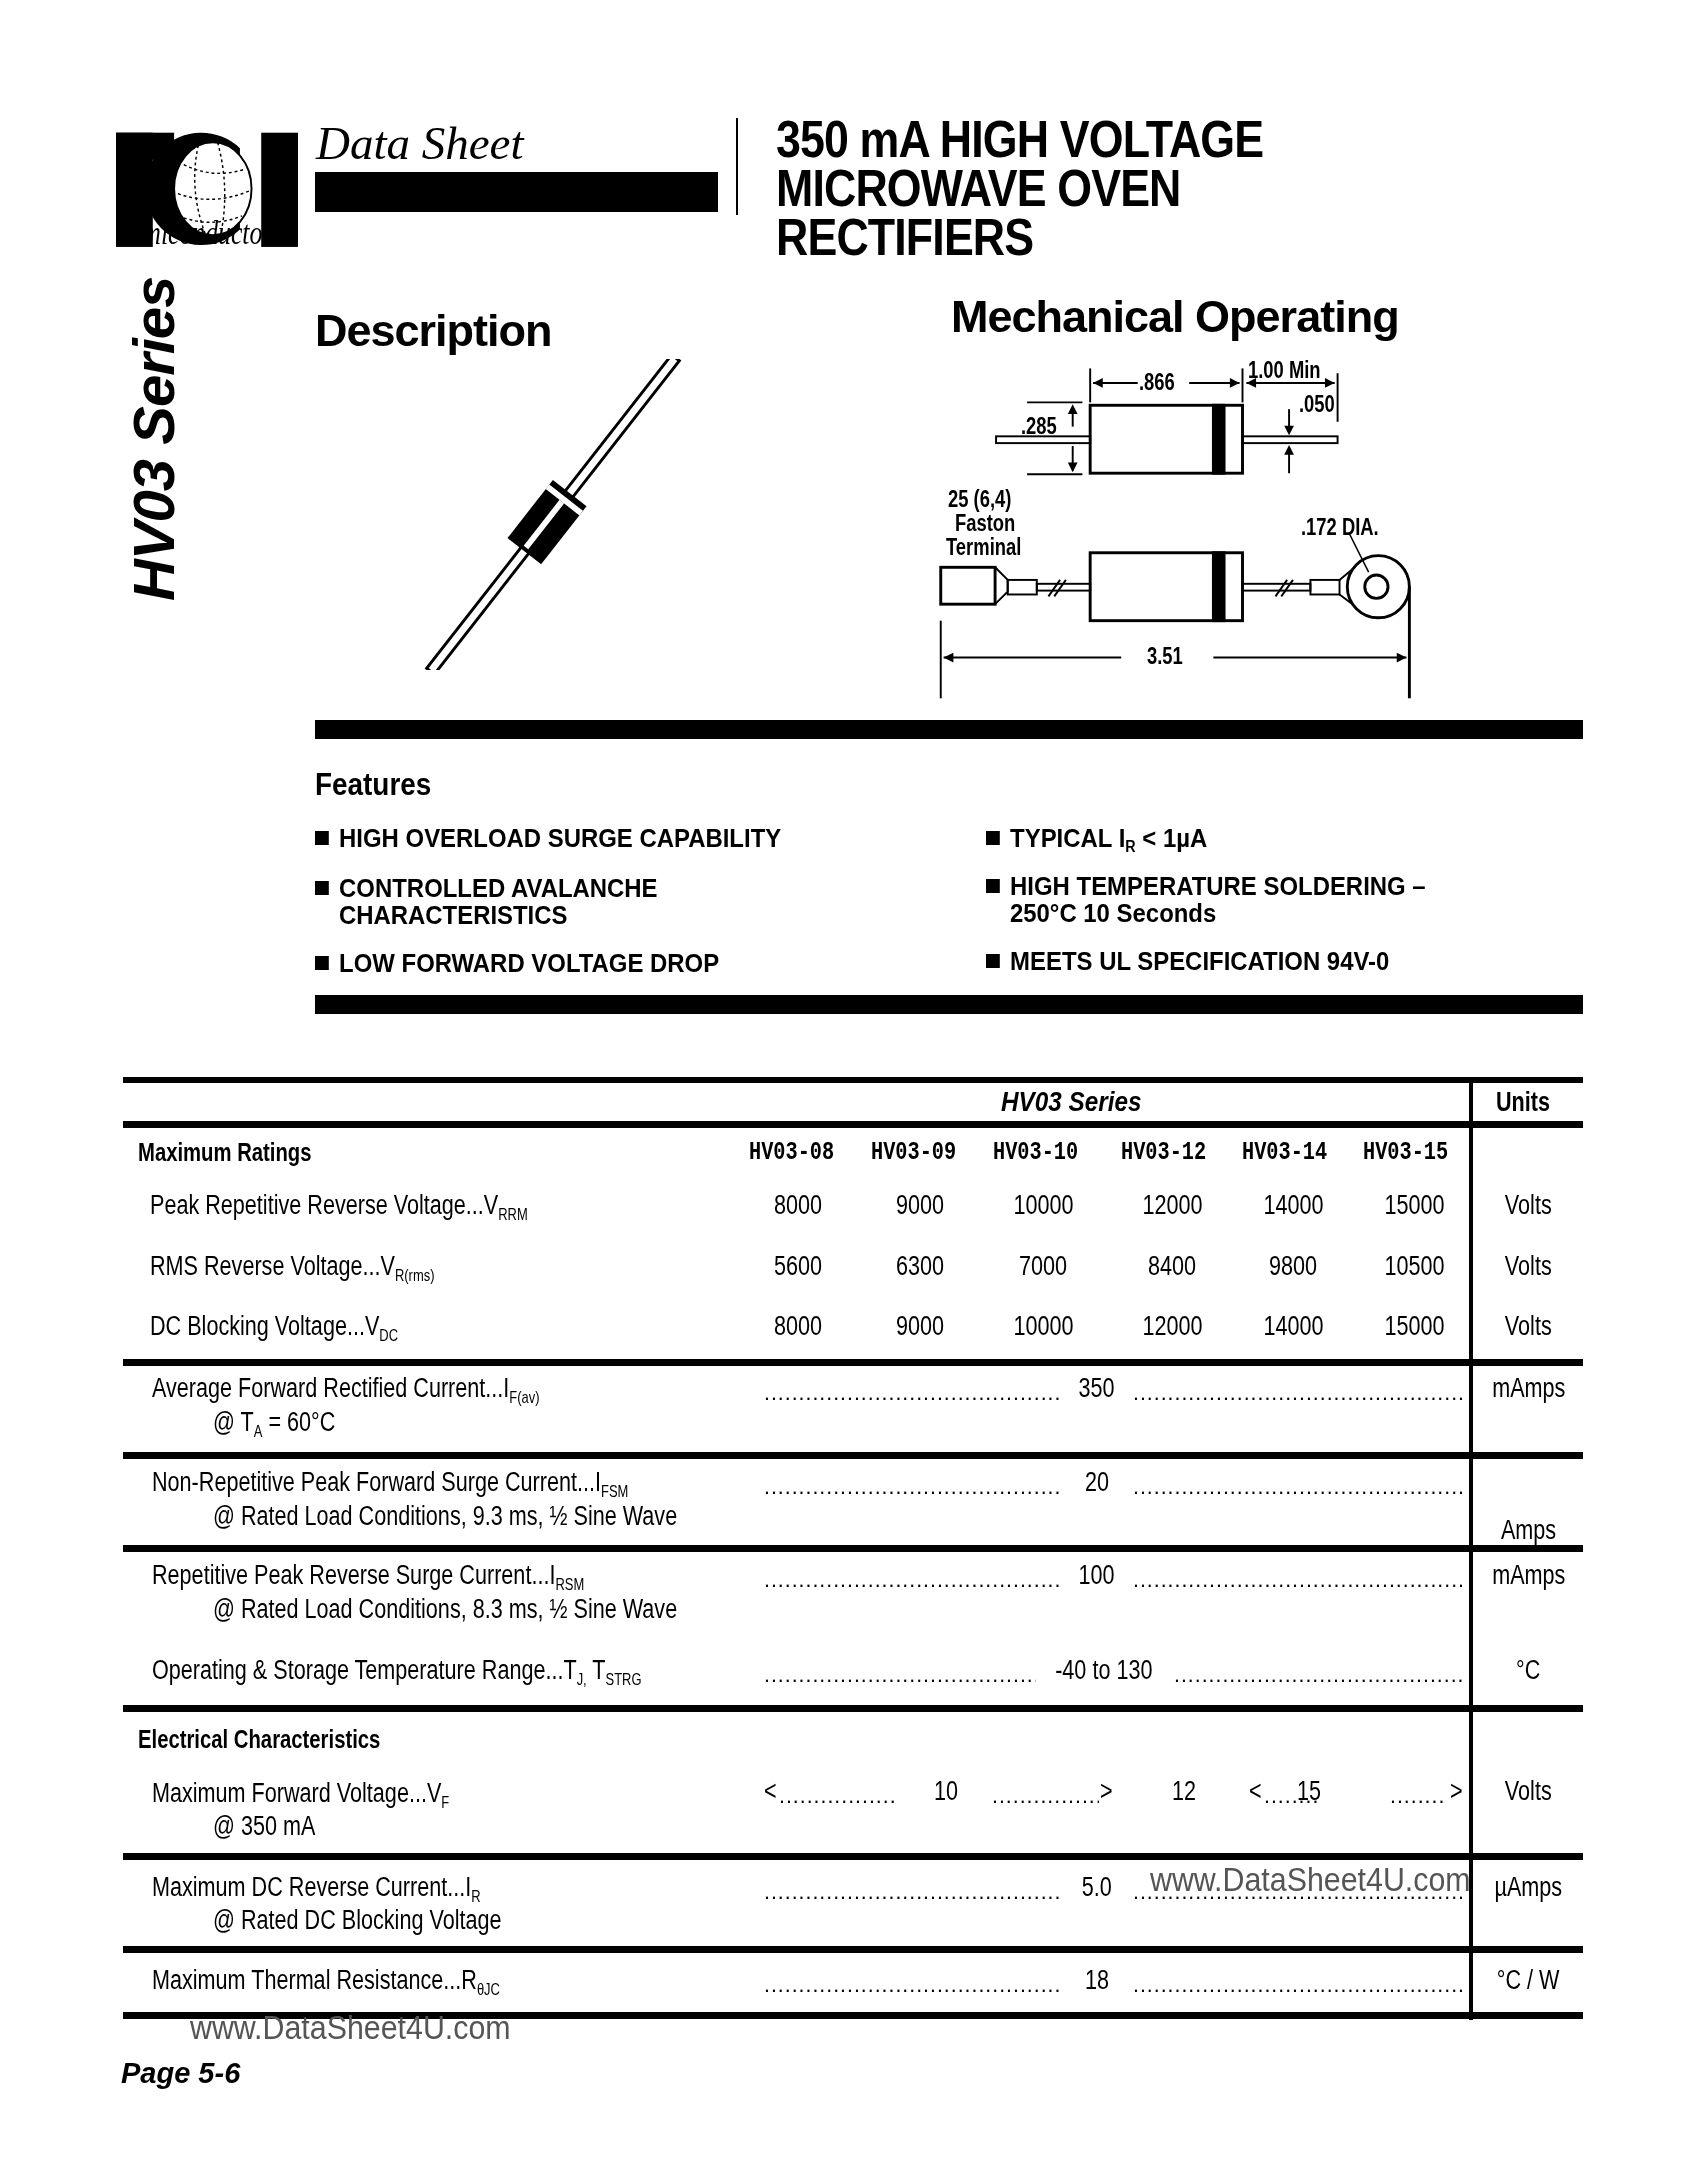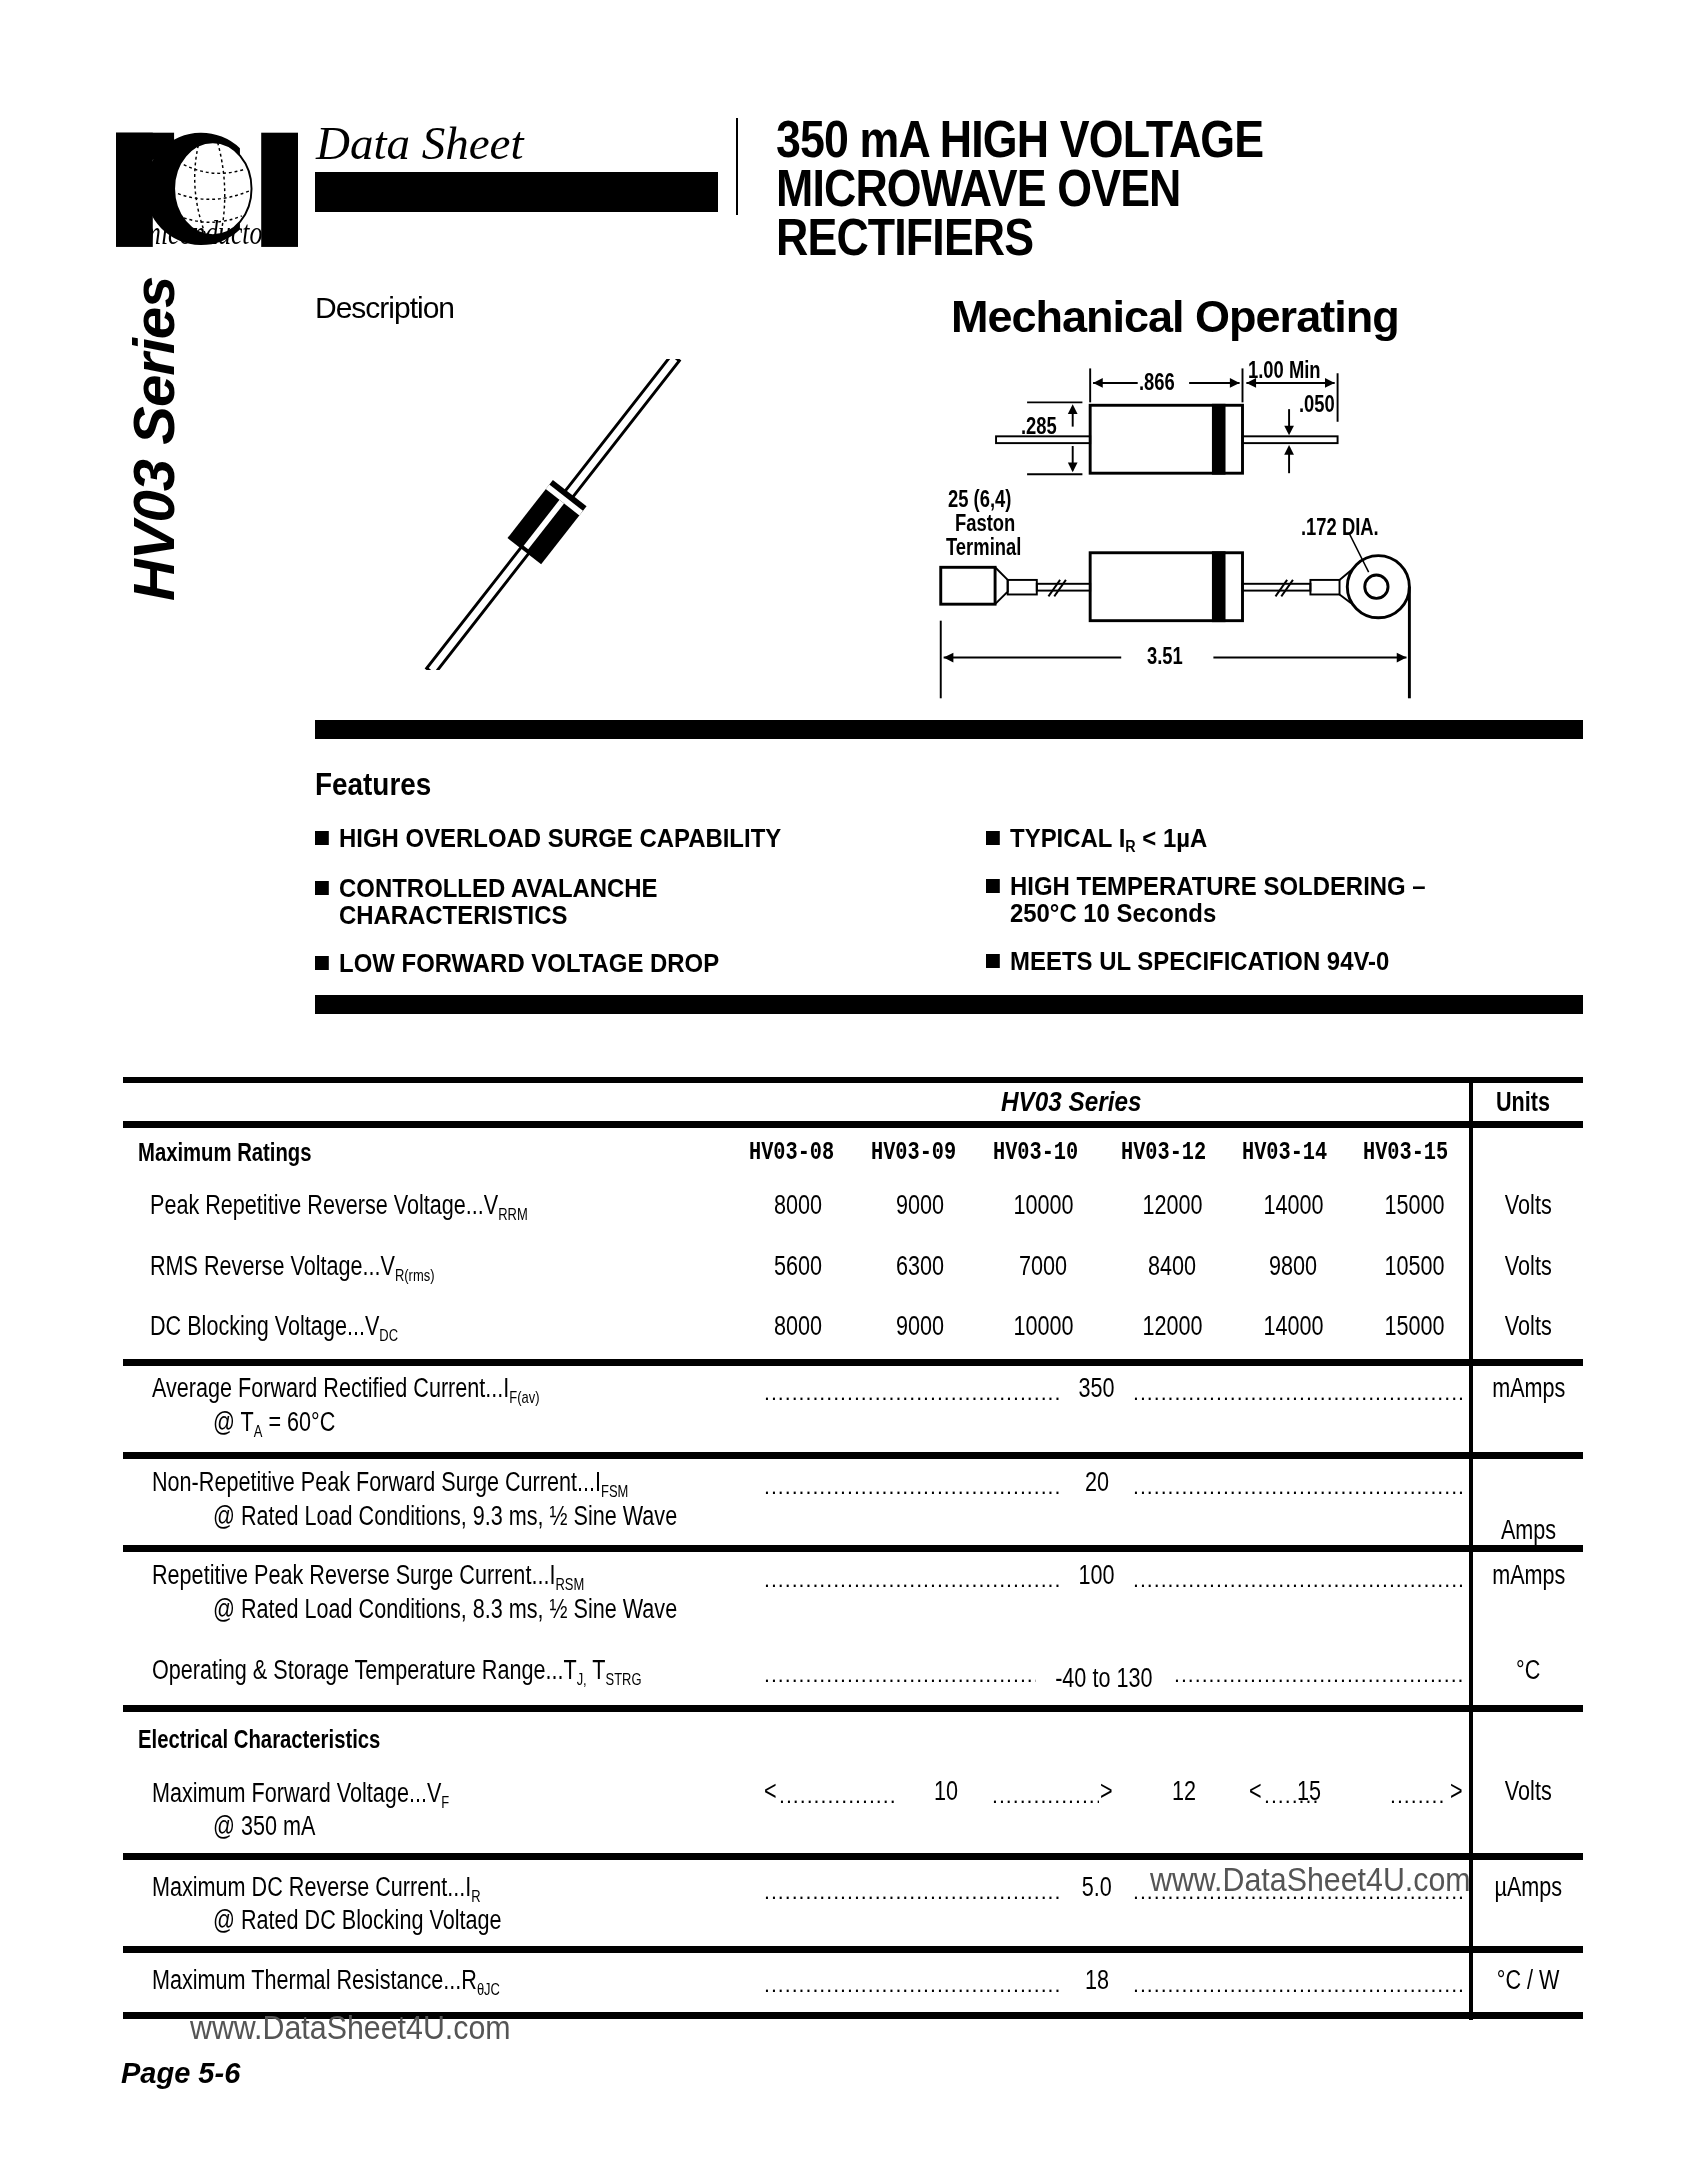--- a/index.html
+++ b/index.html
@@ -20,7 +20,7 @@
   #side-title { left:120px; top:281px; width:58px; height:320px; }
   #side-title span { position:absolute; left:0; top:320px; transform:rotate(-90deg); transform-origin:left top; font-size:58px; font-weight:bold; font-style:italic; white-space:nowrap; letter-spacing:-1px; }
 
-  #desc-head { left:315px; top:291px; font-size:30px; font-weight:normal; letter-spacing:-1px; }
+  #desc-head { left:315px; top:305px; font-size:45px; font-weight:bold; letter-spacing:-1px; }
   #mech-head { left:951px; top:291px; font-size:45px; font-weight:bold; letter-spacing:-1px; }
 
   #diode-img { left:388px; top:359px; width:330px; height:311px; }

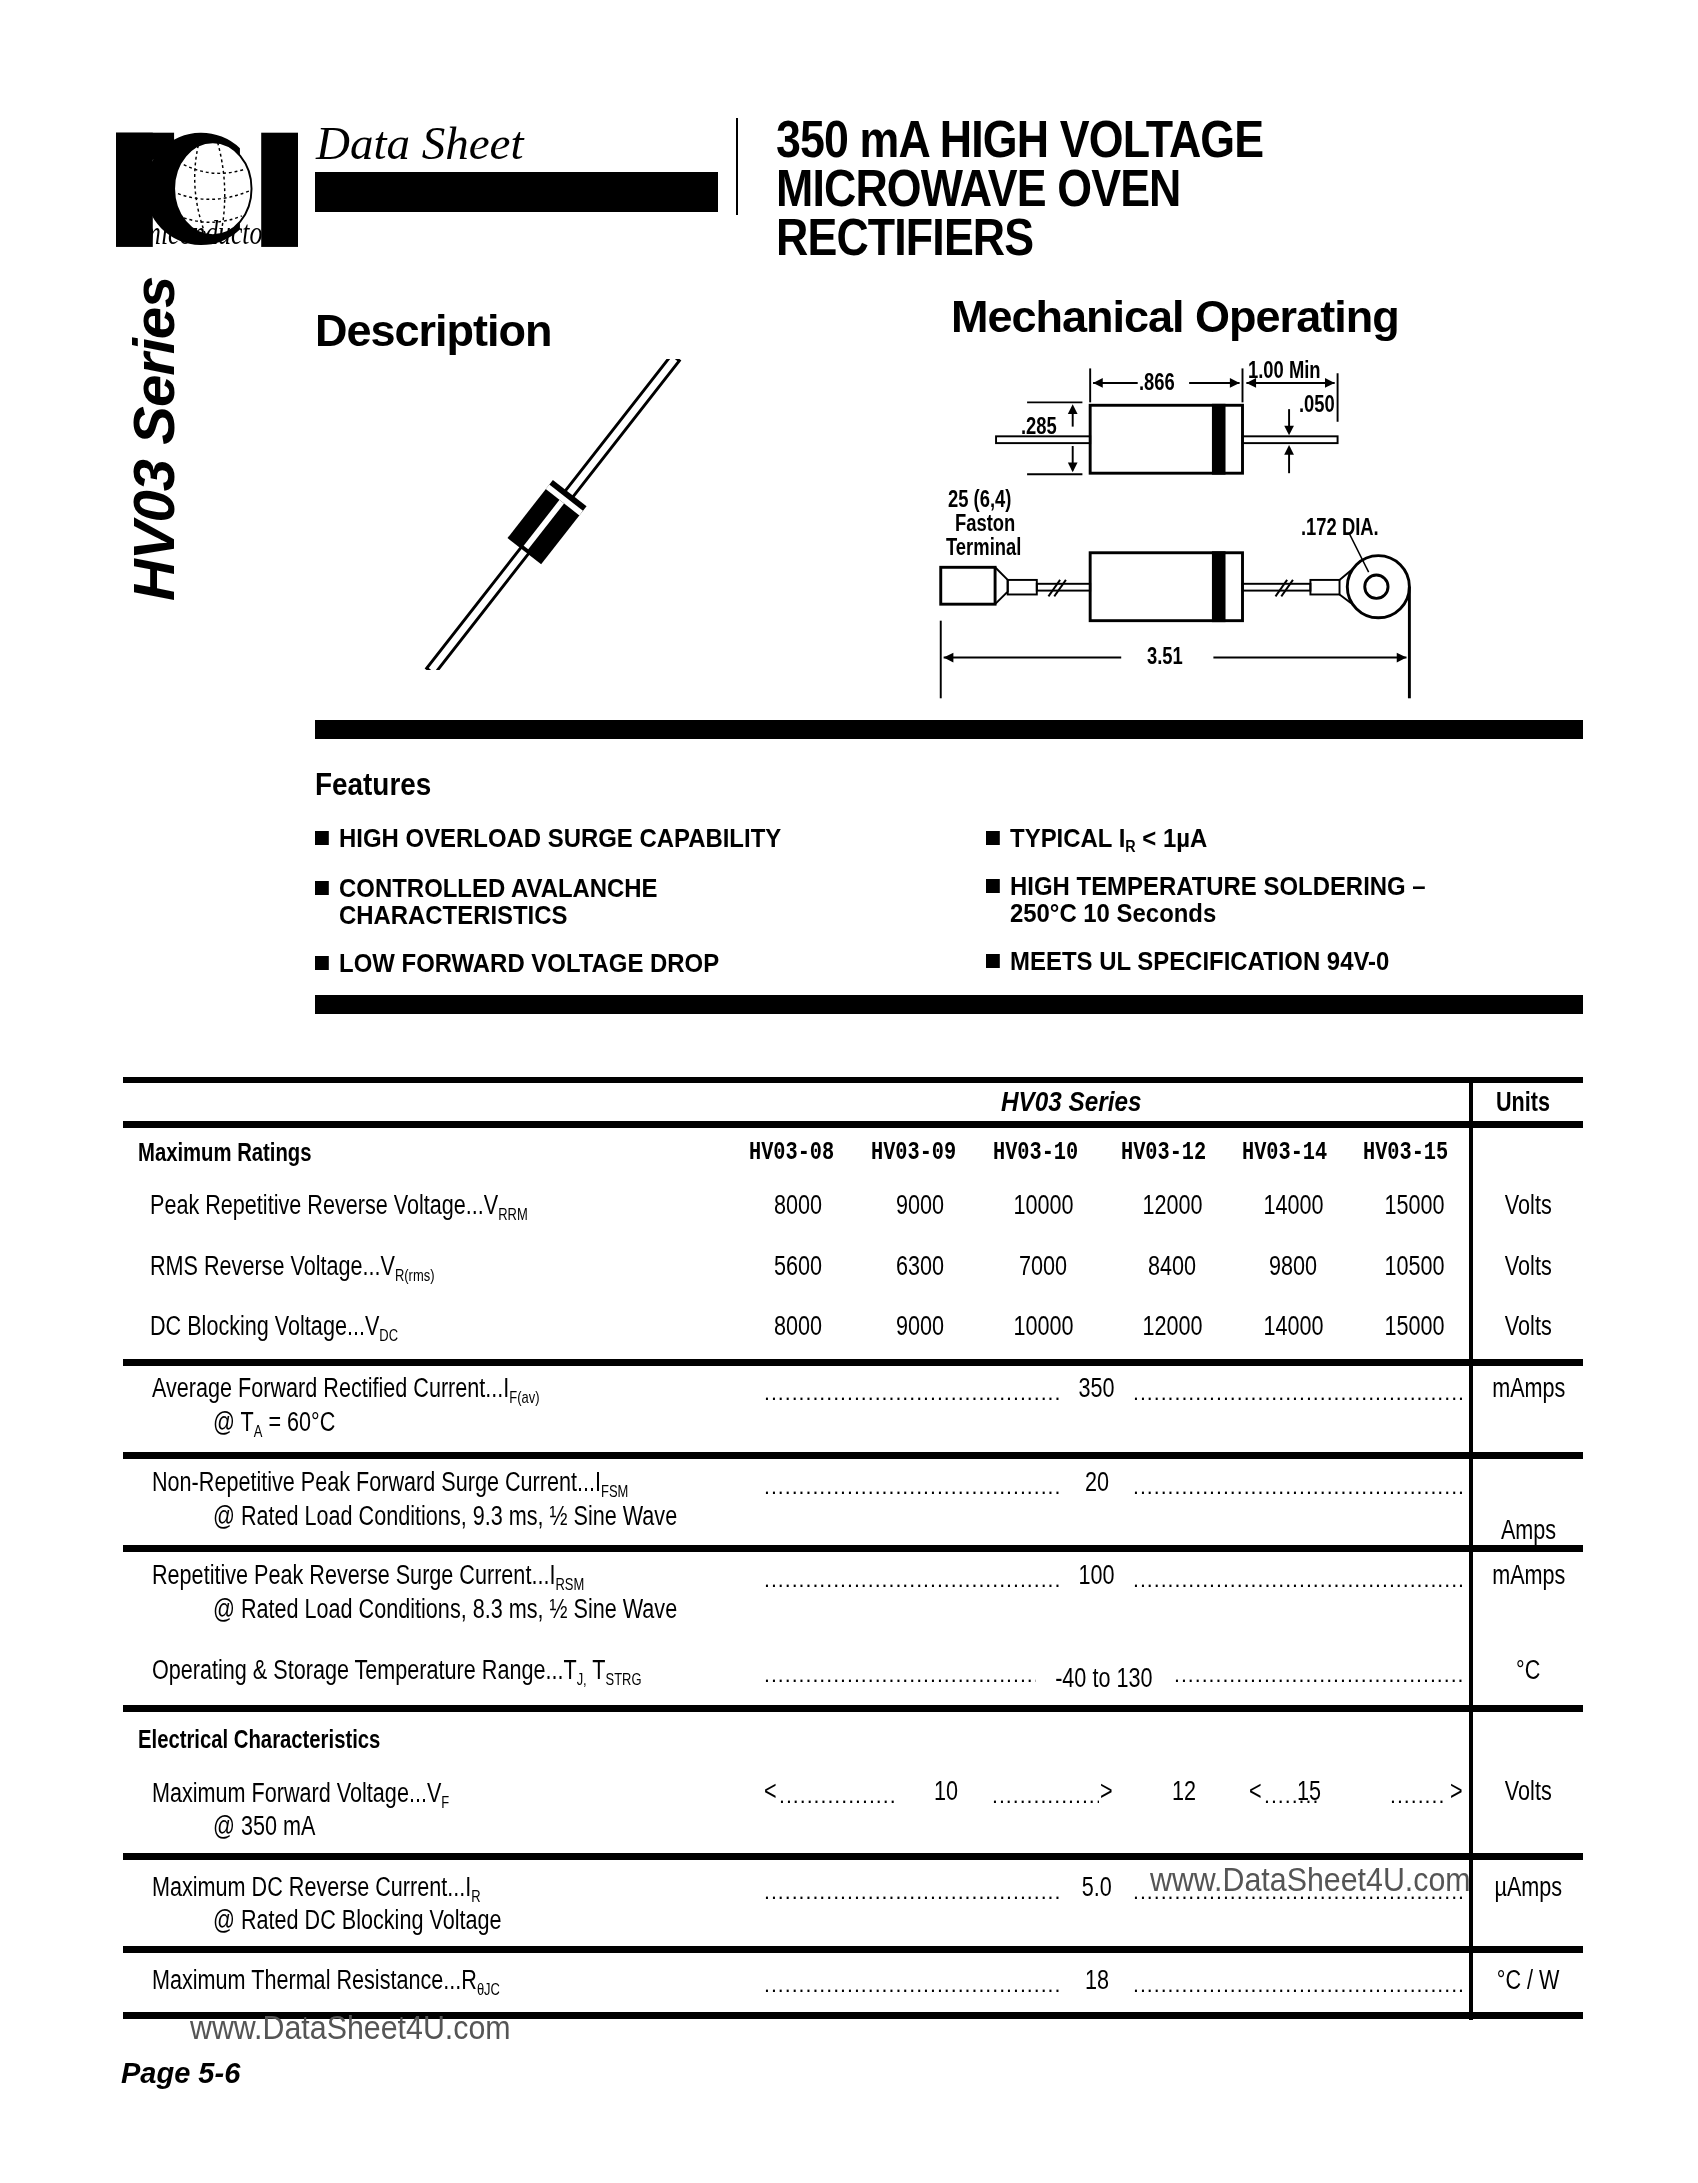--- a/index.html
+++ b/index.html
@@ -275,7 +275,7 @@
 <div>
   <div class="cell" style="left:152px;top:1655px;"><span>Operating &amp; Storage Temperature Range...T</span><span class="sub">J,</span><span> T</span><span class="sub">STRG</span></div>
   <div class="dots" style="left:764px;top:1658px;width:272px;"></div>
-  <div class="cell-c" style="left:1031px;top:1655px;width:146px;margin-top:8px;"><span>-40 to 130</span></div>
+  <div class="cell-c" style="left:1031px;top:1655px;width:146px;"><span>-40 to 130</span></div>
   <div class="dots" style="left:1174px;top:1658px;width:289px;"></div>
   <div class="cell-c" style="left:1473px;top:1655px;width:111px;"><span>°C</span></div>
 </div>

